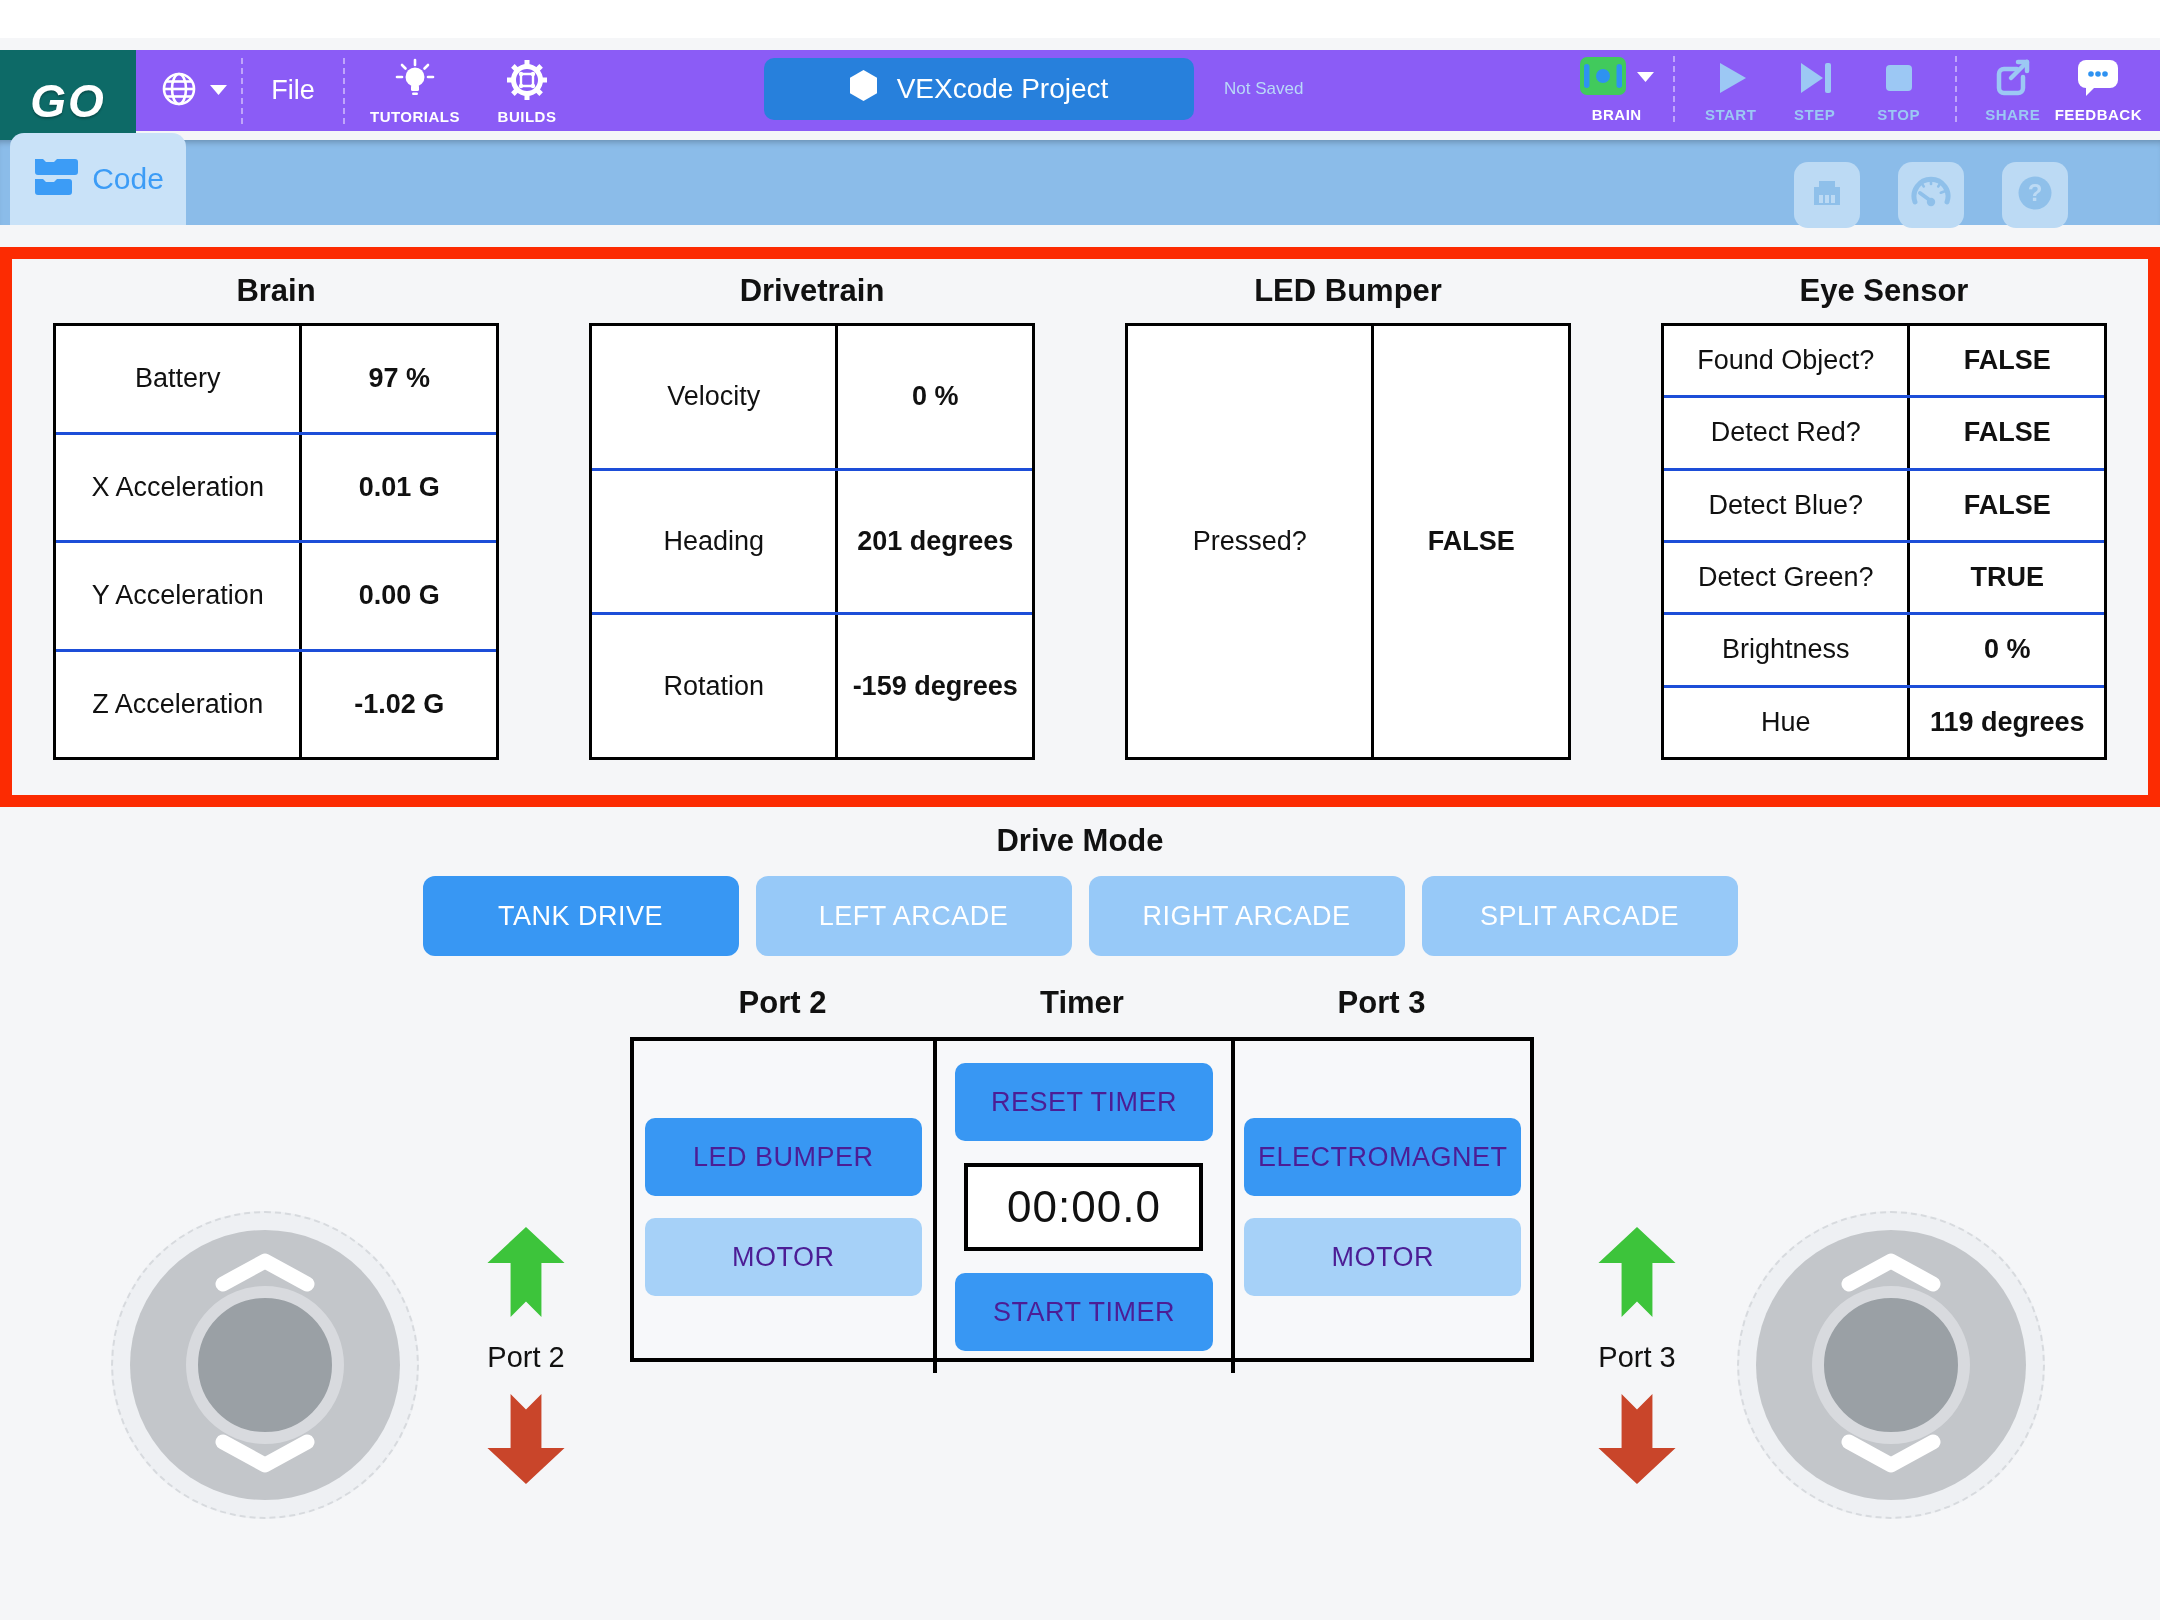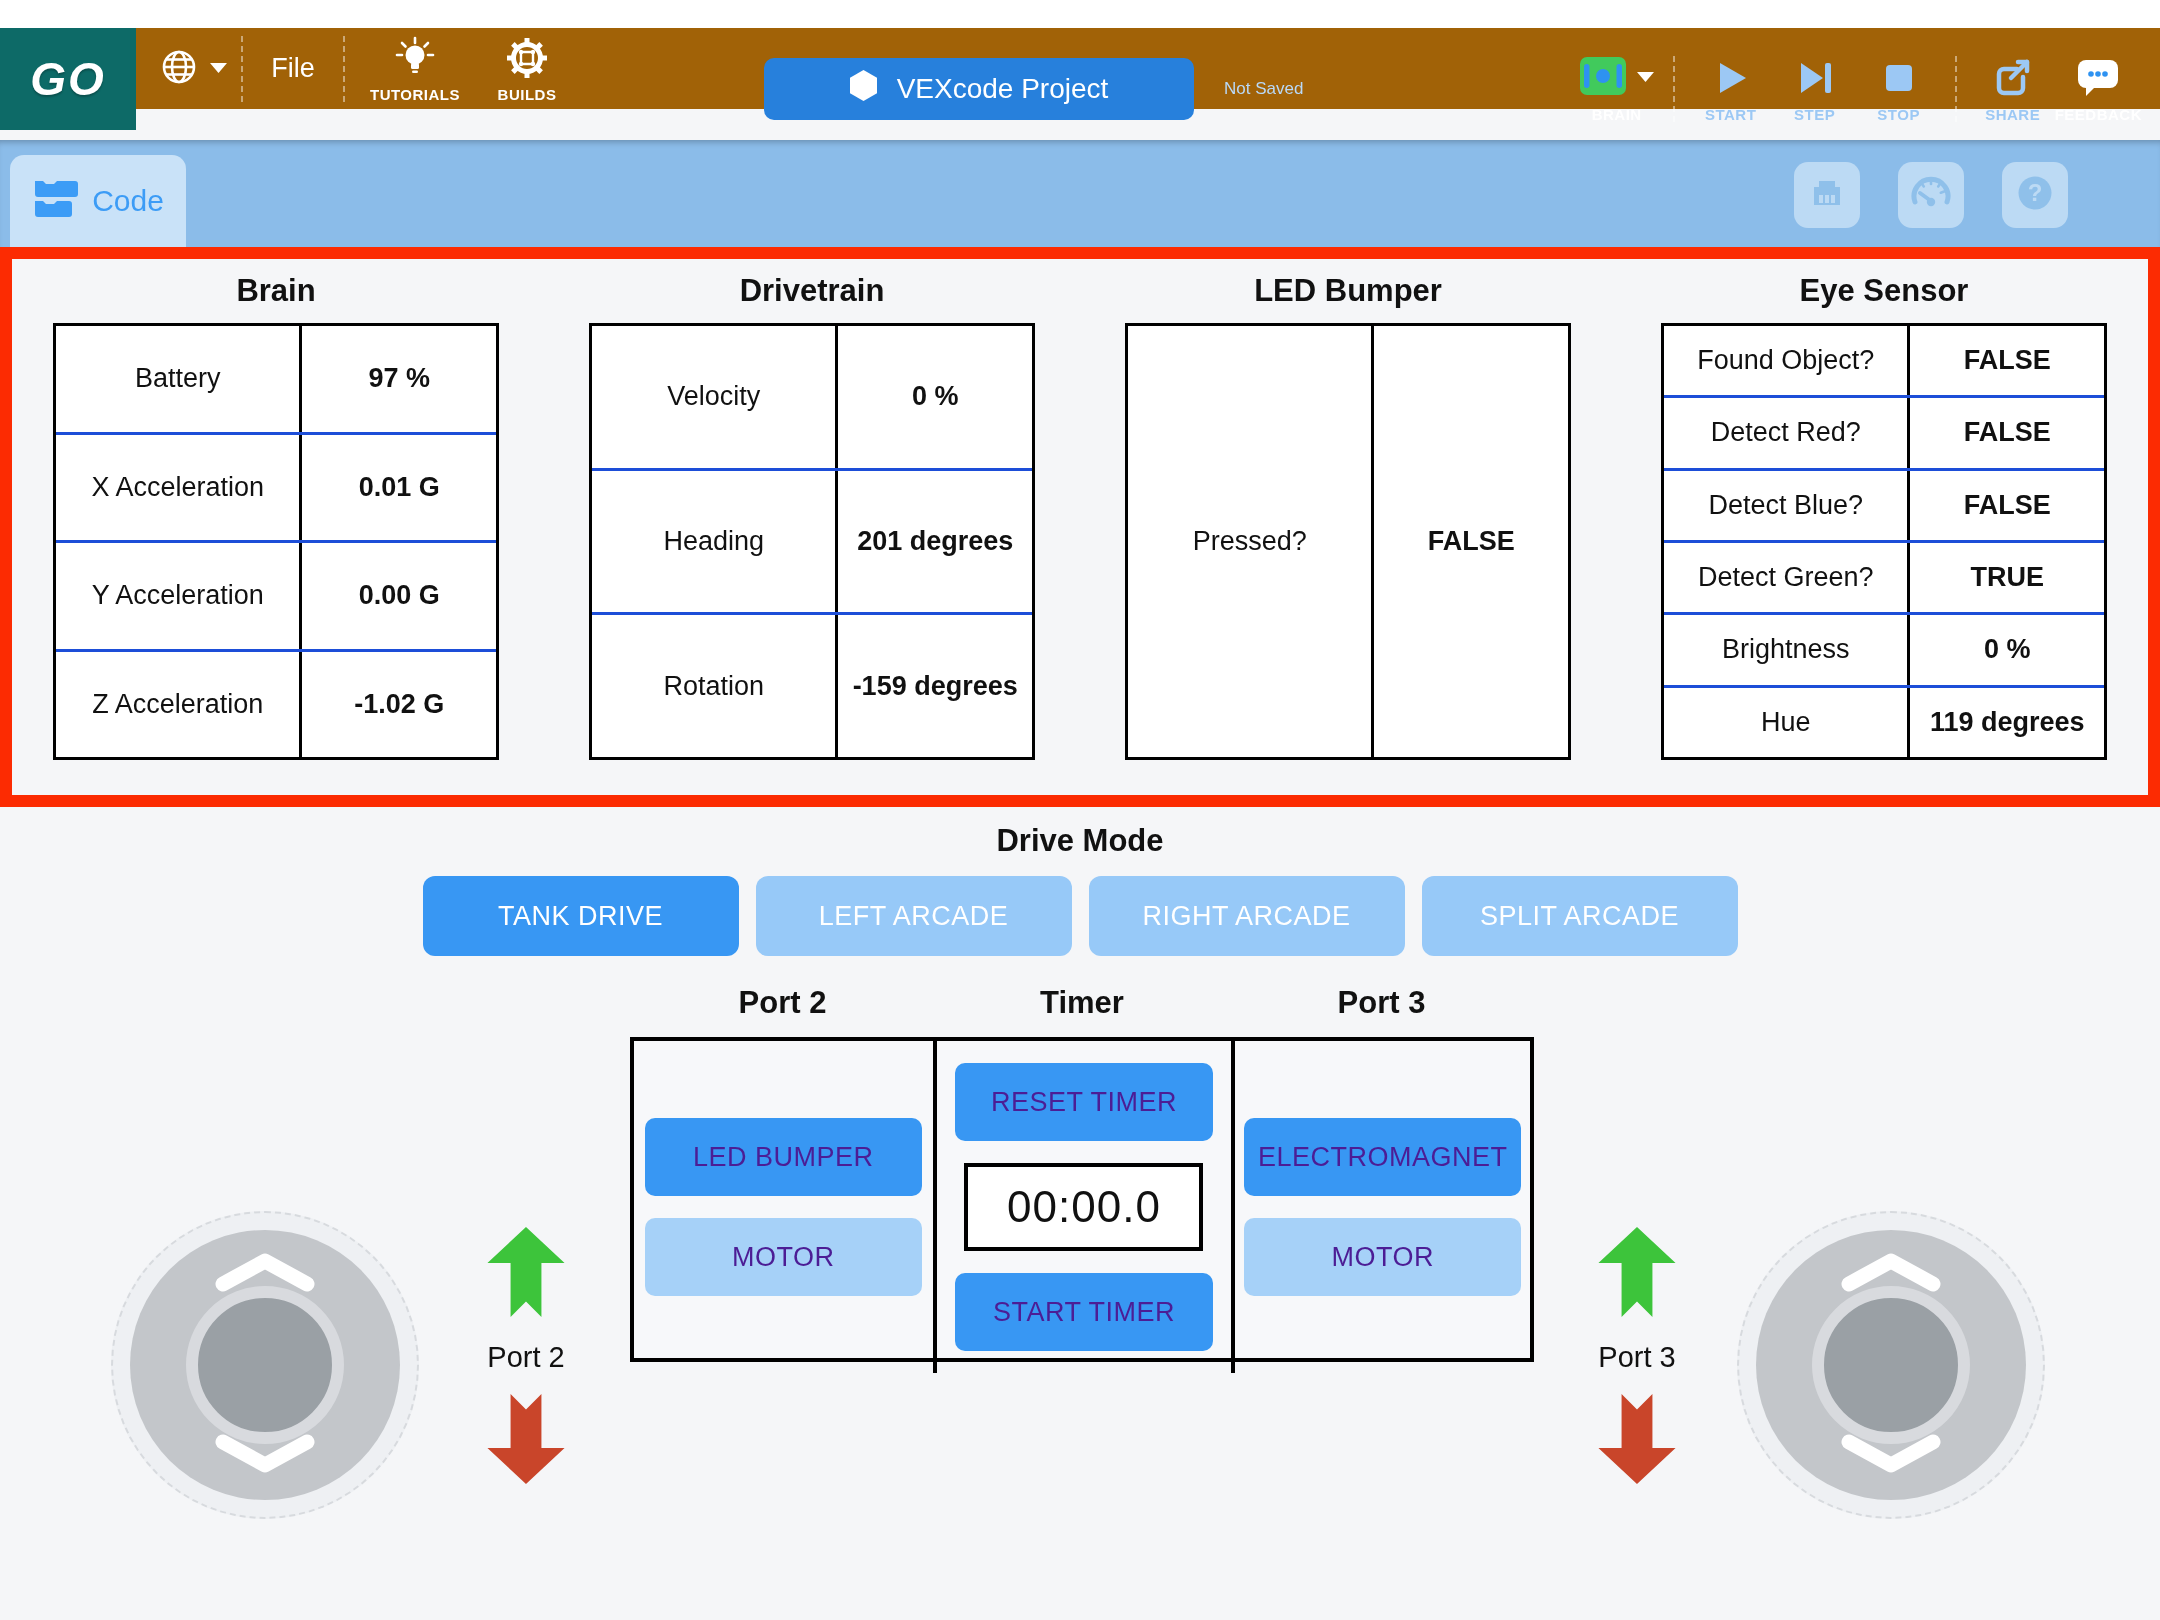--- a/index.html
+++ b/index.html
@@ -11,7 +11,7 @@
   .top-strip { position:absolute; top:0; left:0; width:2160px; height:38px; background:#ffffff; }
 
   
-  .topbar { position:absolute; top:28px; left:0; width:2160px; height:81px; background:#a16207; display:flex; align-items:stretch; }
+  .topbar { position:absolute; top:50px; left:0; width:2160px; height:81px; background:#8b5cf6; display:flex; align-items:stretch; }
   .logo-block { width:136px; height:102px; background:#0d6a67; display:flex; align-items:center; justify-content:center; }
   .logo-text { color:#fff; font-weight:bold; font-style:italic; font-size:46px; letter-spacing:2px; text-shadow:0 2px 2px rgba(0,0,0,.25); }
   .left-menu { display:flex; align-items:center; height:100%; }

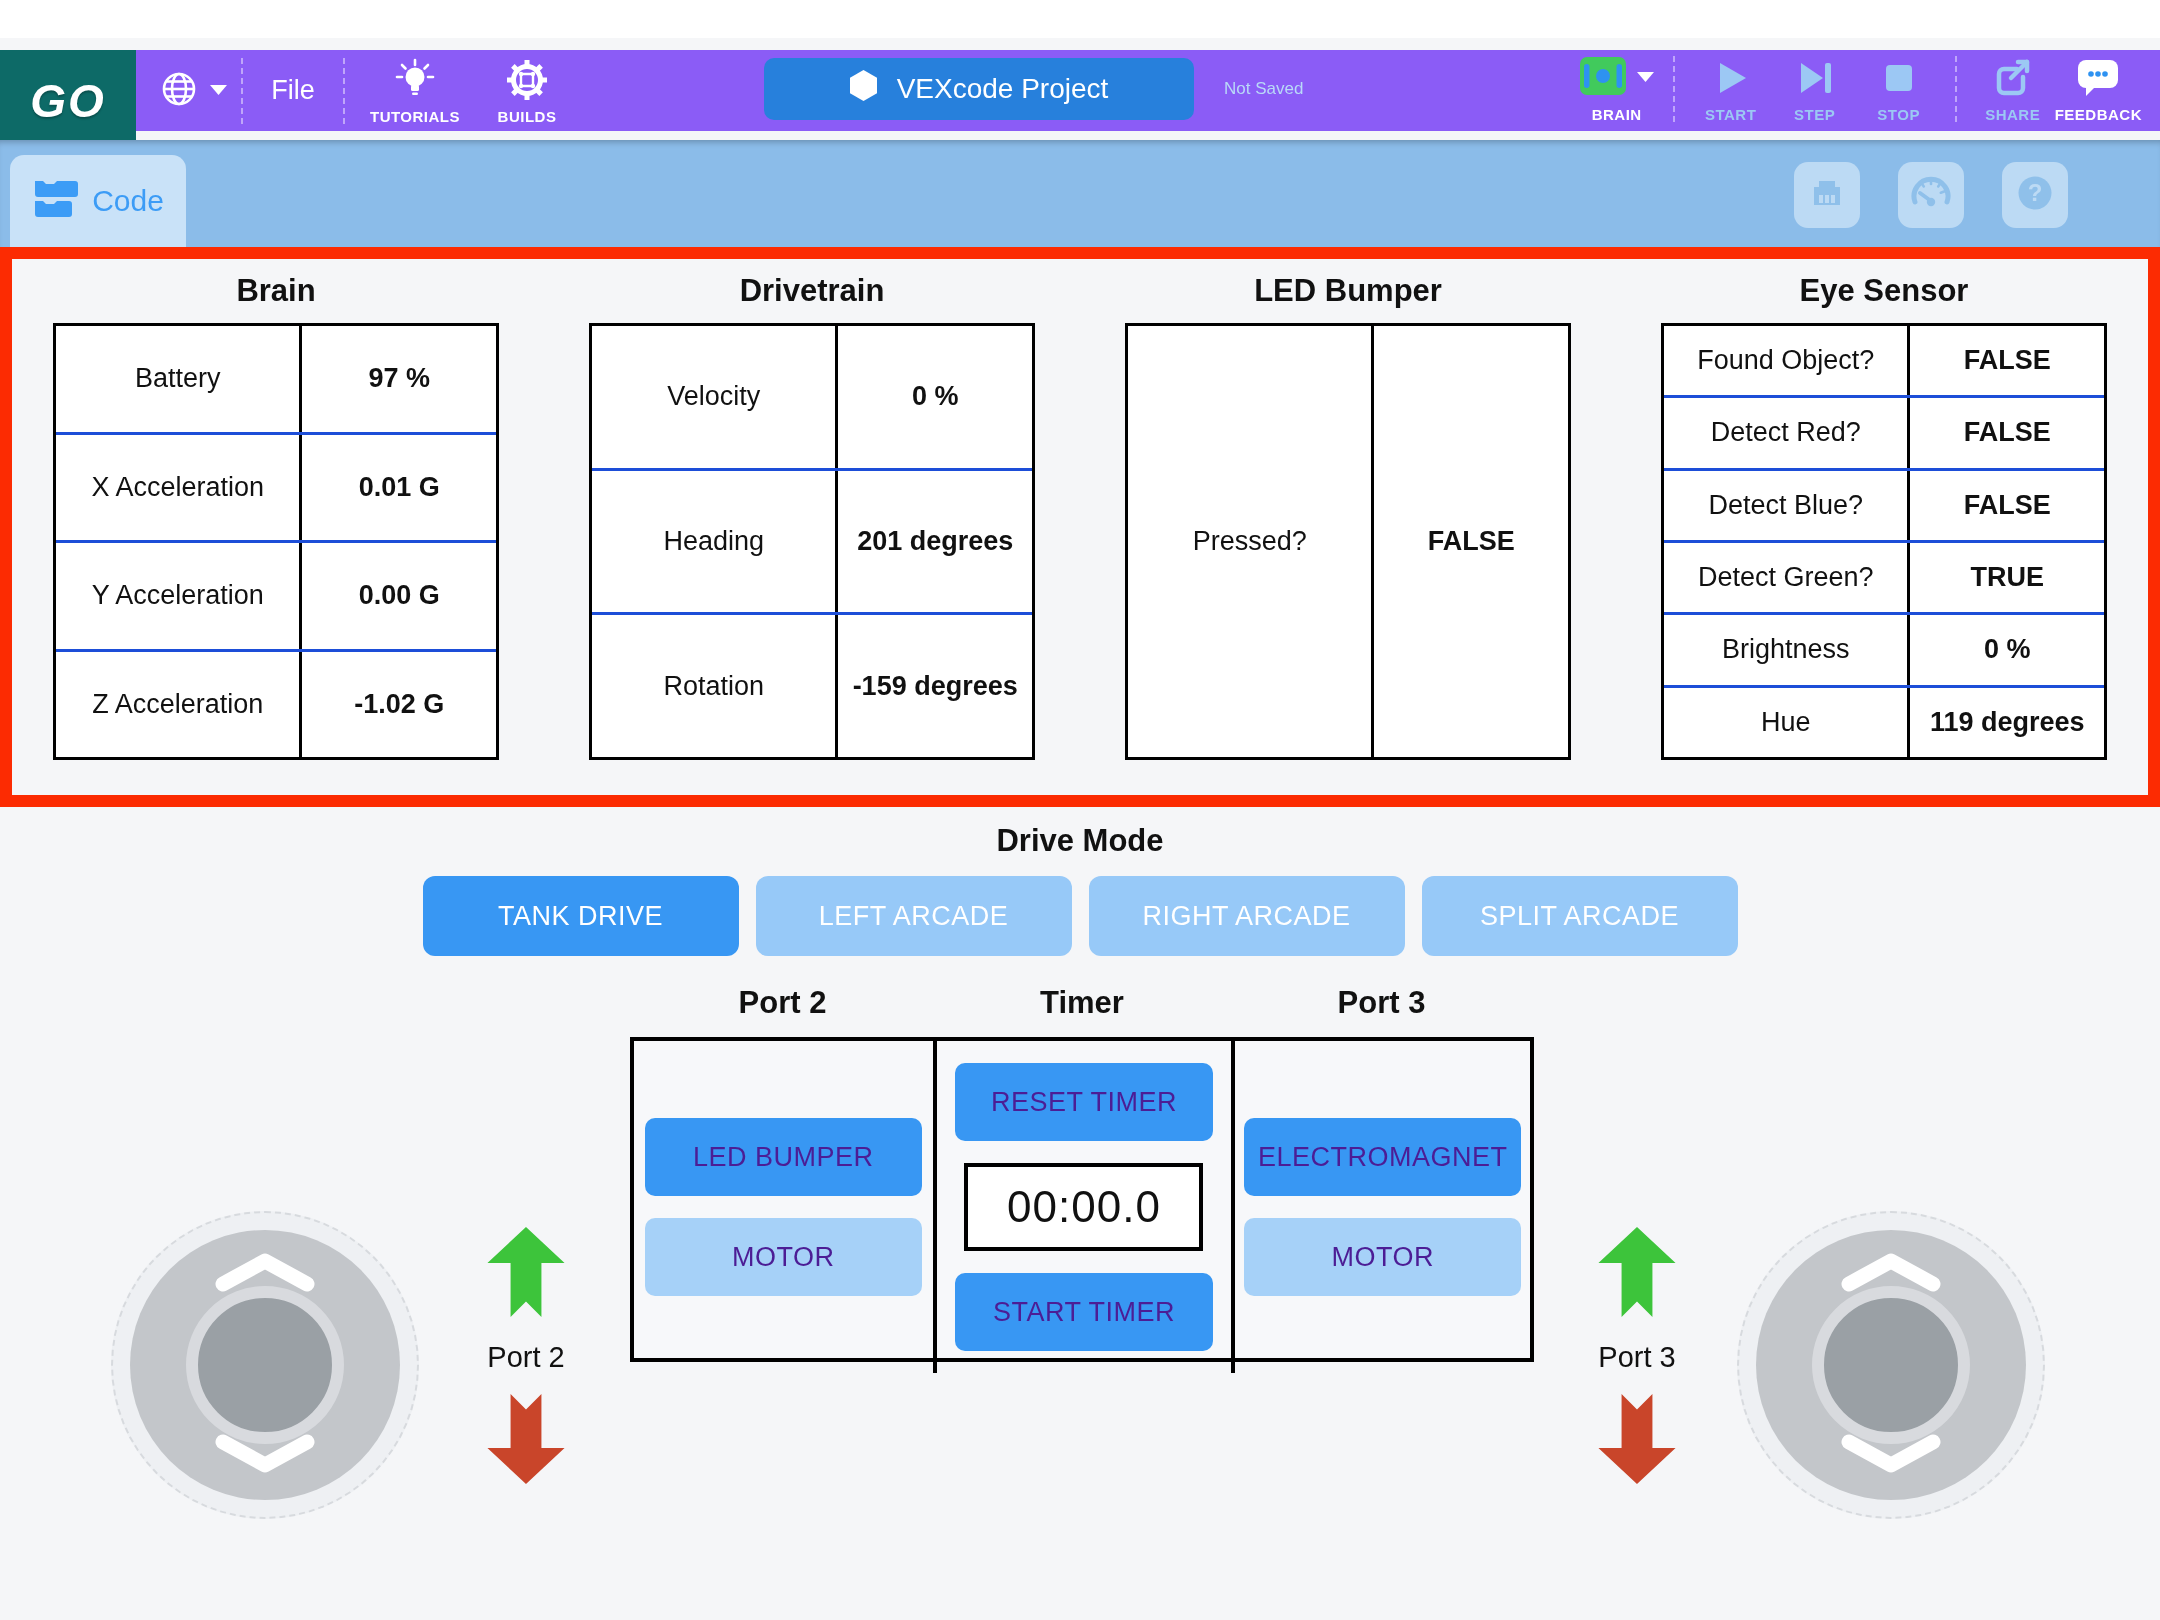--- a/index.html
+++ b/index.html
@@ -32,7 +32,7 @@
   .lbl-off { color:#9cc8f4; }
 
   
-  .tabbar { position:absolute; top:140px; left:0; width:2160px; height:107px; background:#8bbce9; box-shadow:inset 0 6px 6px -4px rgba(0,0,0,.25); }
+  .tabbar { position:absolute; top:140px; left:0; width:2160px; height:85px; background:#8bbce9; box-shadow:inset 0 6px 6px -4px rgba(0,0,0,.25); }
   .tab { position:absolute; bottom:0; height:92px; border-radius:14px 14px 0 0; display:flex; align-items:center; justify-content:center; gap:14px; font-size:30px; }
   .tab-code { left:10px; width:176px; background:#c9e2f8; color:#3c9cf6; }
   .tab-drive { left:197px; width:178px; background:#ffffff; color:#2e96f3; }

